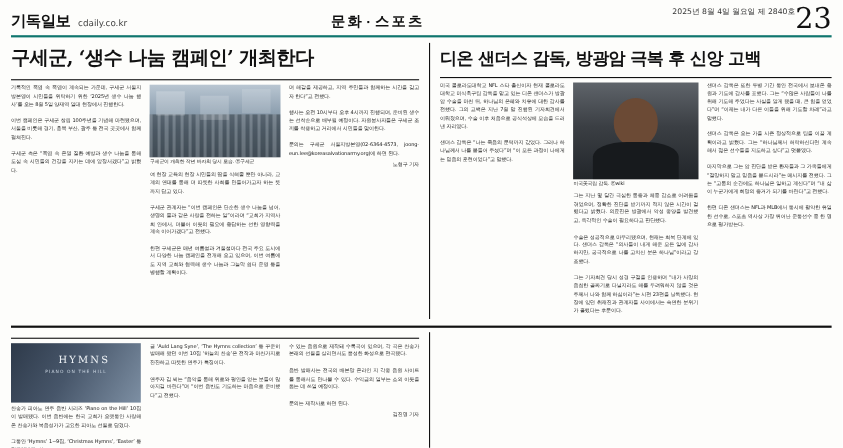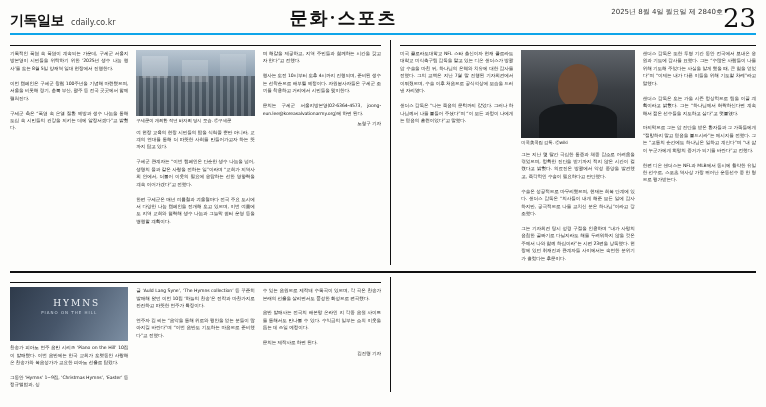--- a/index.html
+++ b/index.html
@@ -27,7 +27,7 @@
     display: flex;
     align-items: flex-end;
     justify-content: space-between;
-    border-bottom: 2px solid #0ea5e9;
+    border-bottom: 2px solid #0f766e;
     padding-bottom: 3px;
   }
   .mast-left {

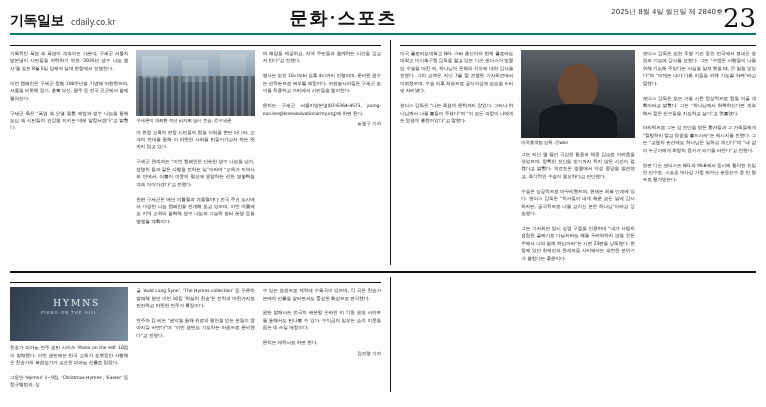--- a/index.html
+++ b/index.html
@@ -48,8 +48,8 @@
     letter-spacing: 0px;
   }
   .mast-center {
-    font-family: Liberation Serif, serif;
-    font-size: 18px;
+    font-family: Liberation Mono, monospace;
+    font-size: 13px;
     font-weight: bold;
     letter-spacing: 2px;
     color: #111;

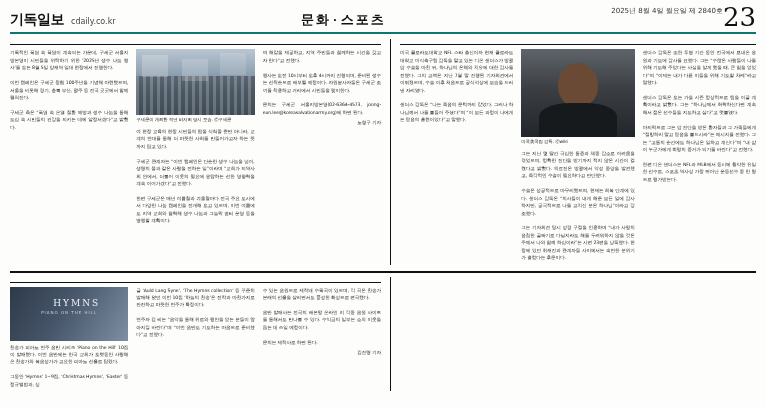--- a/index.html
+++ b/index.html
@@ -250,6 +250,7 @@
   <div class="content">
 
     <div class="col-left">
+      <div class="headline">구세군, ‘생수 나눔 캠페인’ 개최한다</div>
       <div class="rule-thin"></div>
       <div class="cols3" style="margin-top:4px;">
         <div class="textcol">

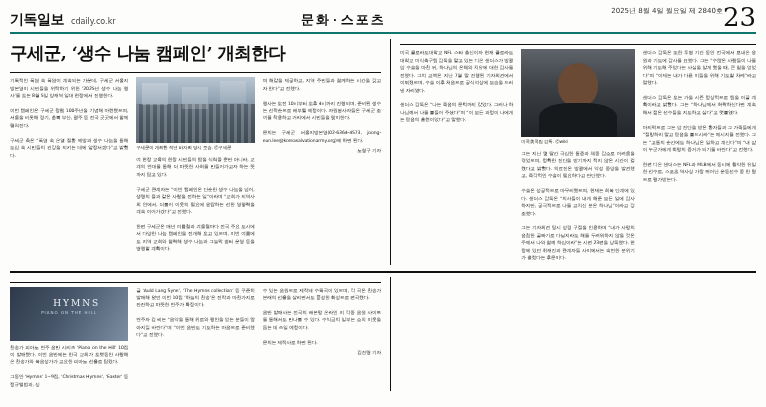--- a/index.html
+++ b/index.html
@@ -283,6 +283,7 @@
     <div class="vdivide"></div>
 
     <div class="col-right">
+      <div class="headline small">디온 샌더스 감독, 방광암 극복 후 신앙 고백</div>
       <div class="rule-thin"></div>
       <div class="cols3" style="margin-top:4px;">
         <div class="textcol">

